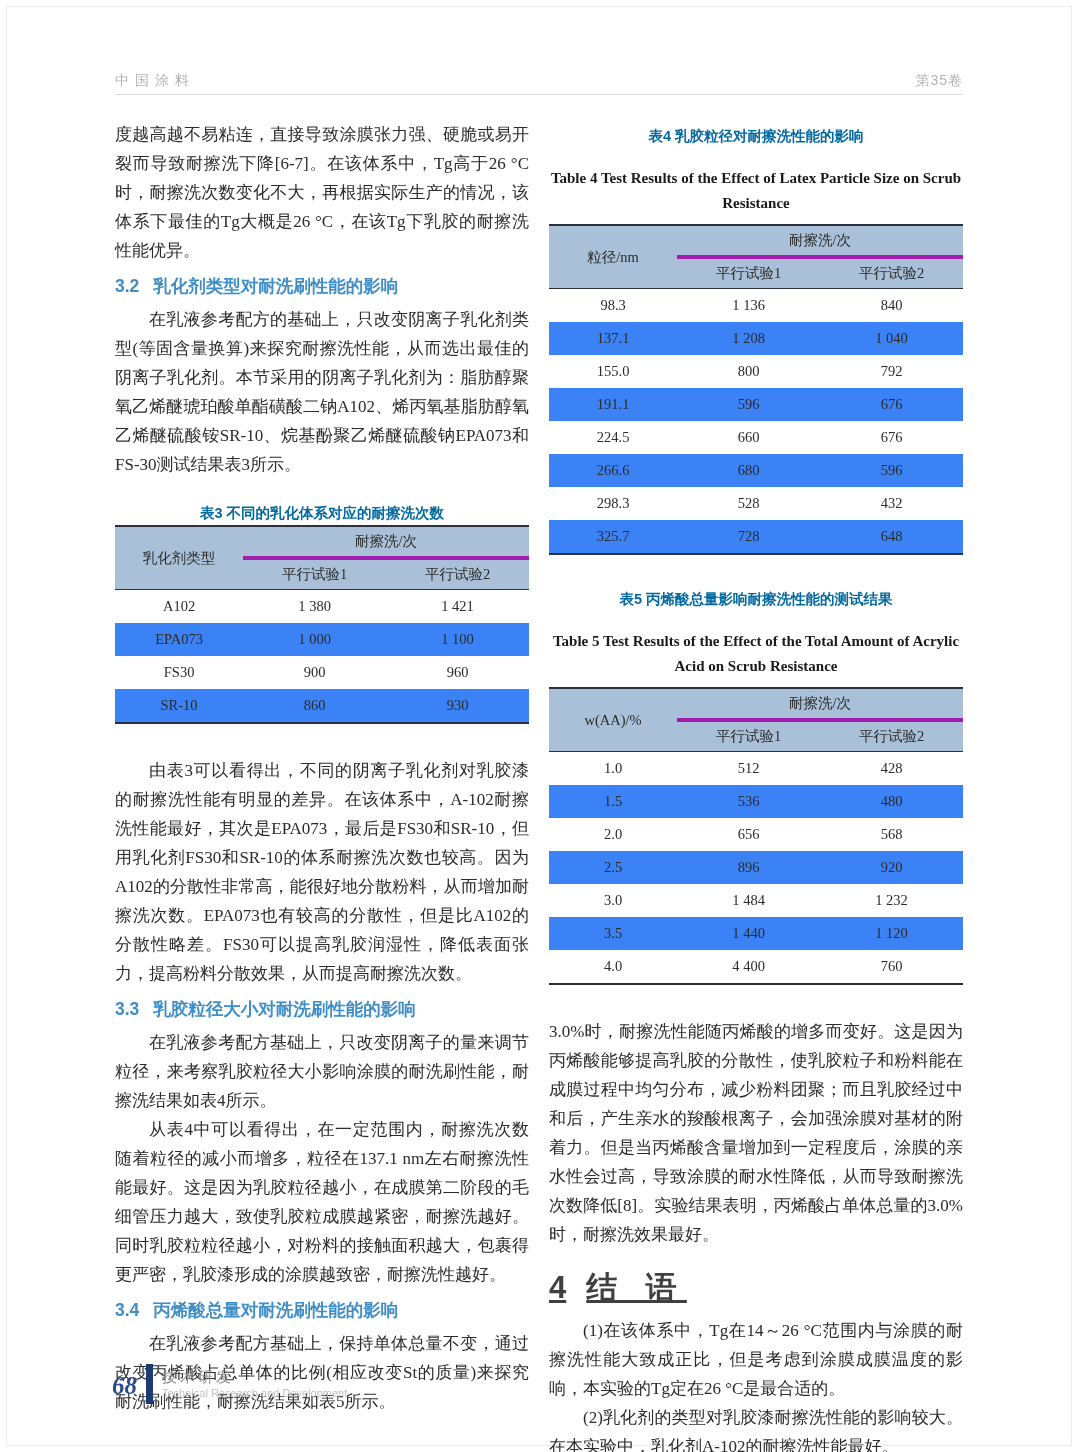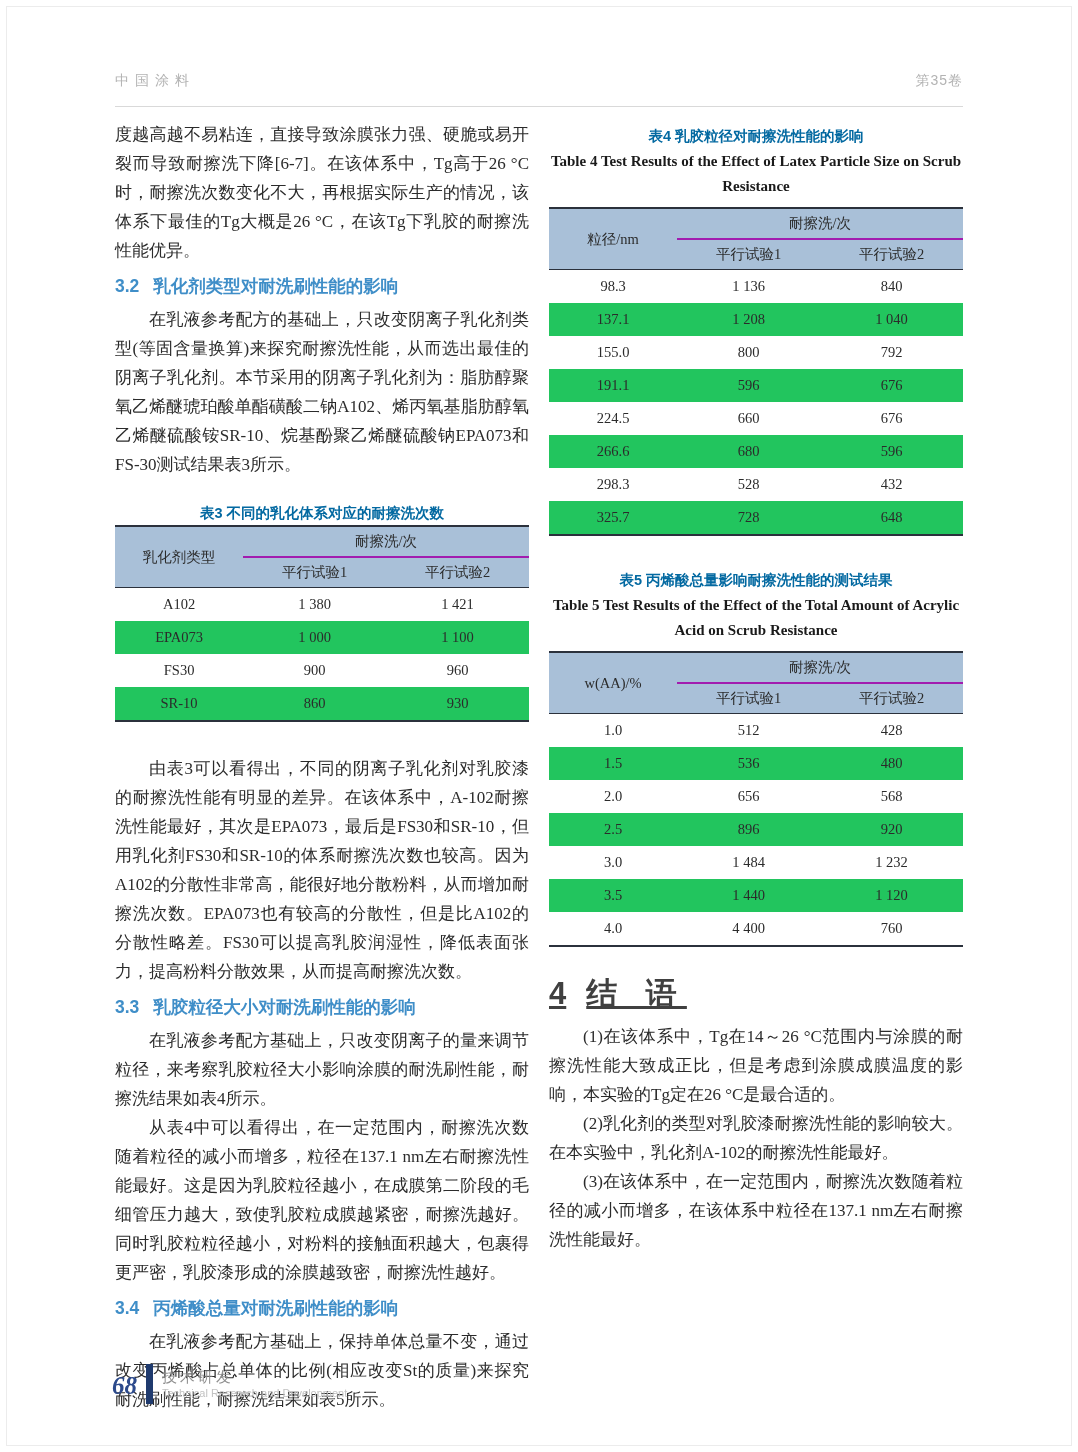--- a/index.html
+++ b/index.html
@@ -15,7 +15,7 @@
     position:absolute;left:115px;right:115px;top:72px;
     display:flex;justify-content:space-between;align-items:flex-end;
     color:#b3b3b3;font-size:14px;
-    border-bottom:1px solid #d9d9d9;padding-bottom:16px;
+    border-bottom:1px solid #d9d9d9;padding-bottom:4px;
     font-family:"Liberation Sans","DejaVu Sans",sans-serif;
   }
   .journal-name{letter-spacing:6px;}

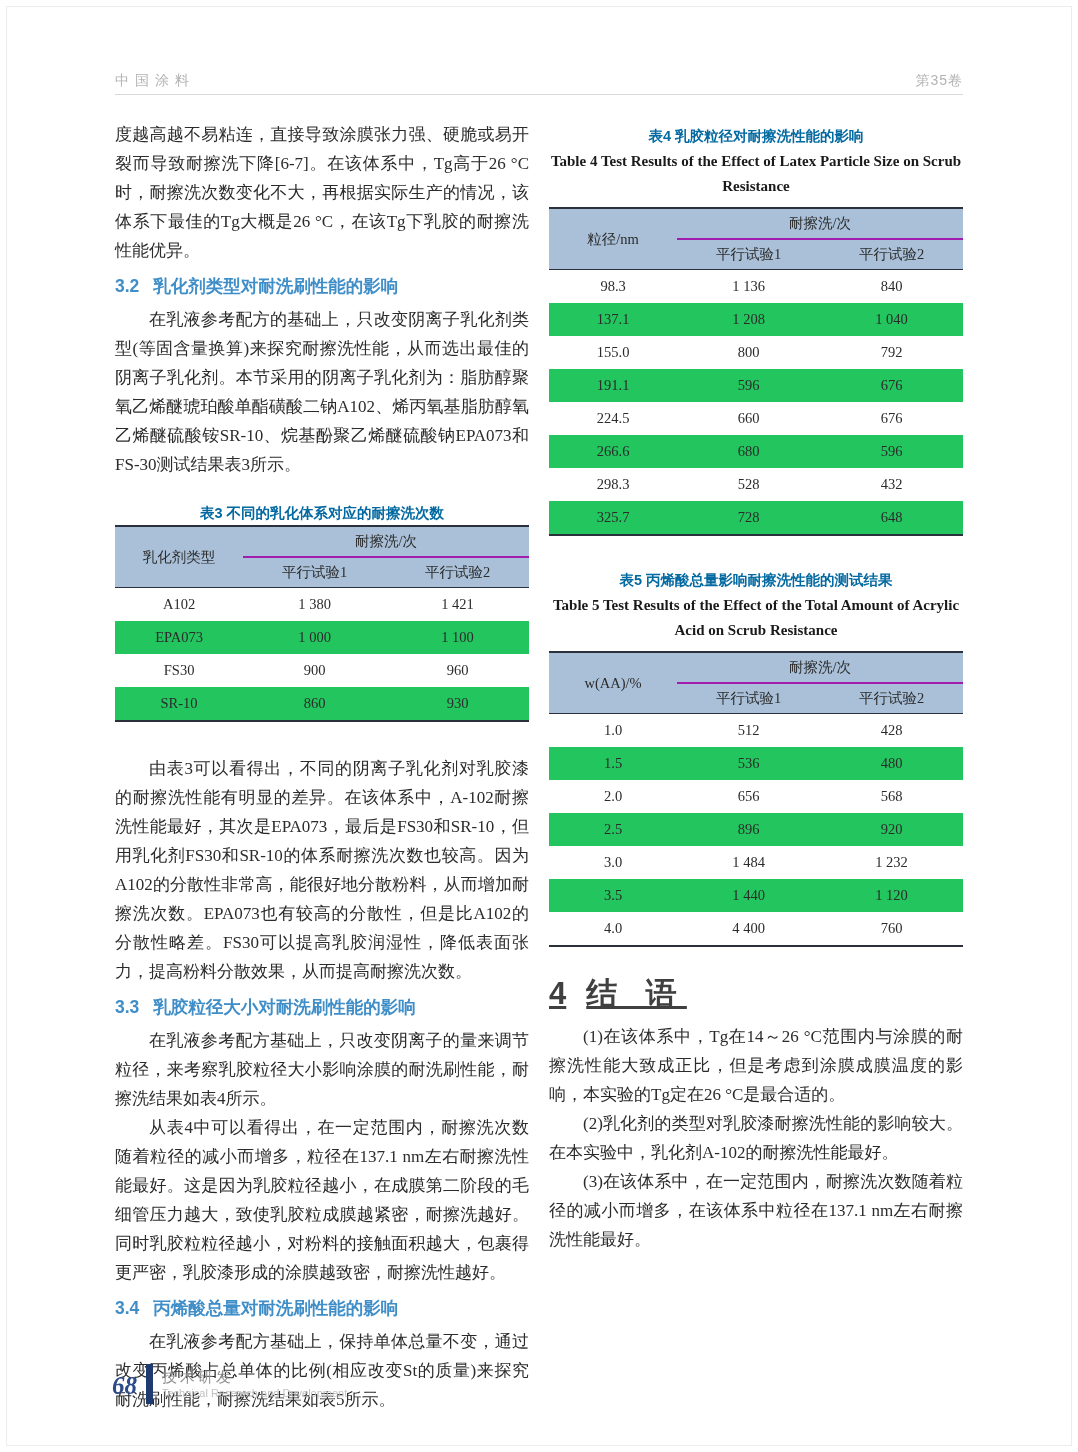--- a/index.html
+++ b/index.html
@@ -59,7 +59,7 @@
   .tcap-en{
     text-align:center;font-weight:bold;font-size:15px;line-height:25px;
     font-family:"Liberation Serif","DejaVu Serif",serif;color:#1a1a1a;
-    margin:1px 0 8px 0;
+    margin:18px 0 8px 0;
   }
   table{
     width:100%;border-collapse:collapse;table-layout:fixed;

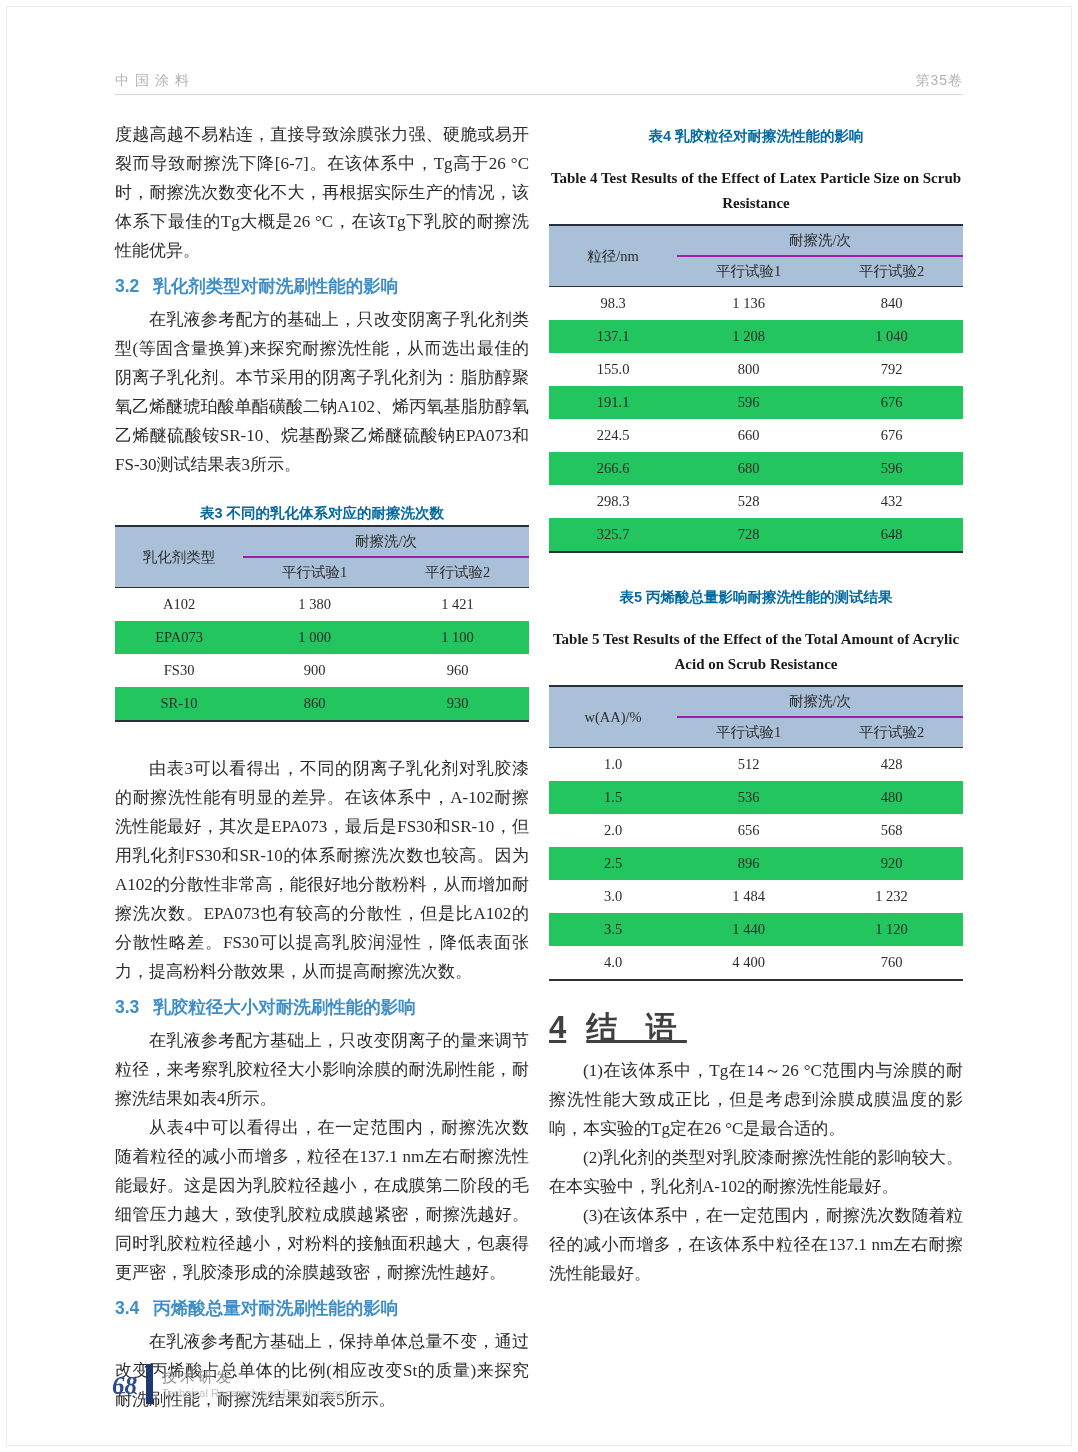--- a/index.html
+++ b/index.html
@@ -69,7 +69,7 @@
   th,td{font-weight:normal;text-align:center;padding:4px 2px;line-height:21px;}
   thead th{background:#a9c0d8;}
   th.c1{width:30%;}
-  th.group{border-bottom:2px solid #a21caf;font-family:Liberation Serif, serif;}
+  th.group{border-bottom:4px solid #a21caf;font-family:Liberation Serif, serif;}
   thead tr:first-child th.c1,
   thead tr:last-child th{border-bottom:1.5px solid #2b313c;}
   tbody tr.alt{background:#22c55e;}

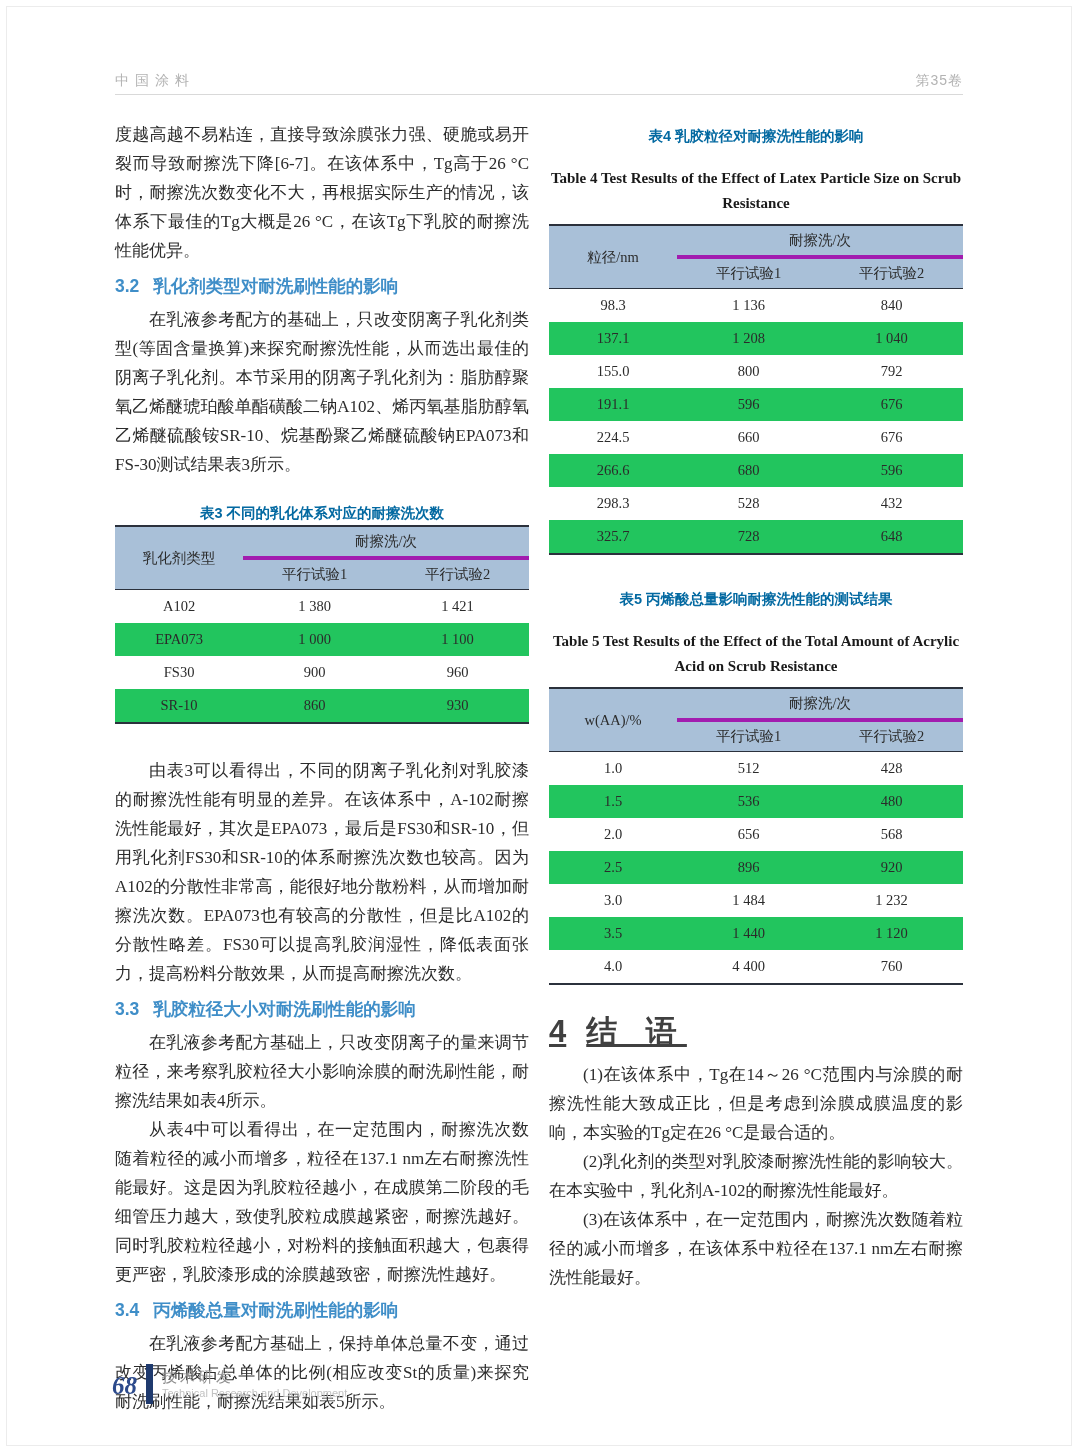--- a/index.html
+++ b/index.html
@@ -72,7 +72,7 @@
   th.group{border-bottom:4px solid #a21caf;font-family:Liberation Serif, serif;}
   thead tr:first-child th.c1,
   thead tr:last-child th{border-bottom:1.5px solid #2b313c;}
-  tbody tr.alt{background:#22c55e;}
+  tbody tr.alt{background:#3b82f6;}
   tbody td{height:25px;}
 
   

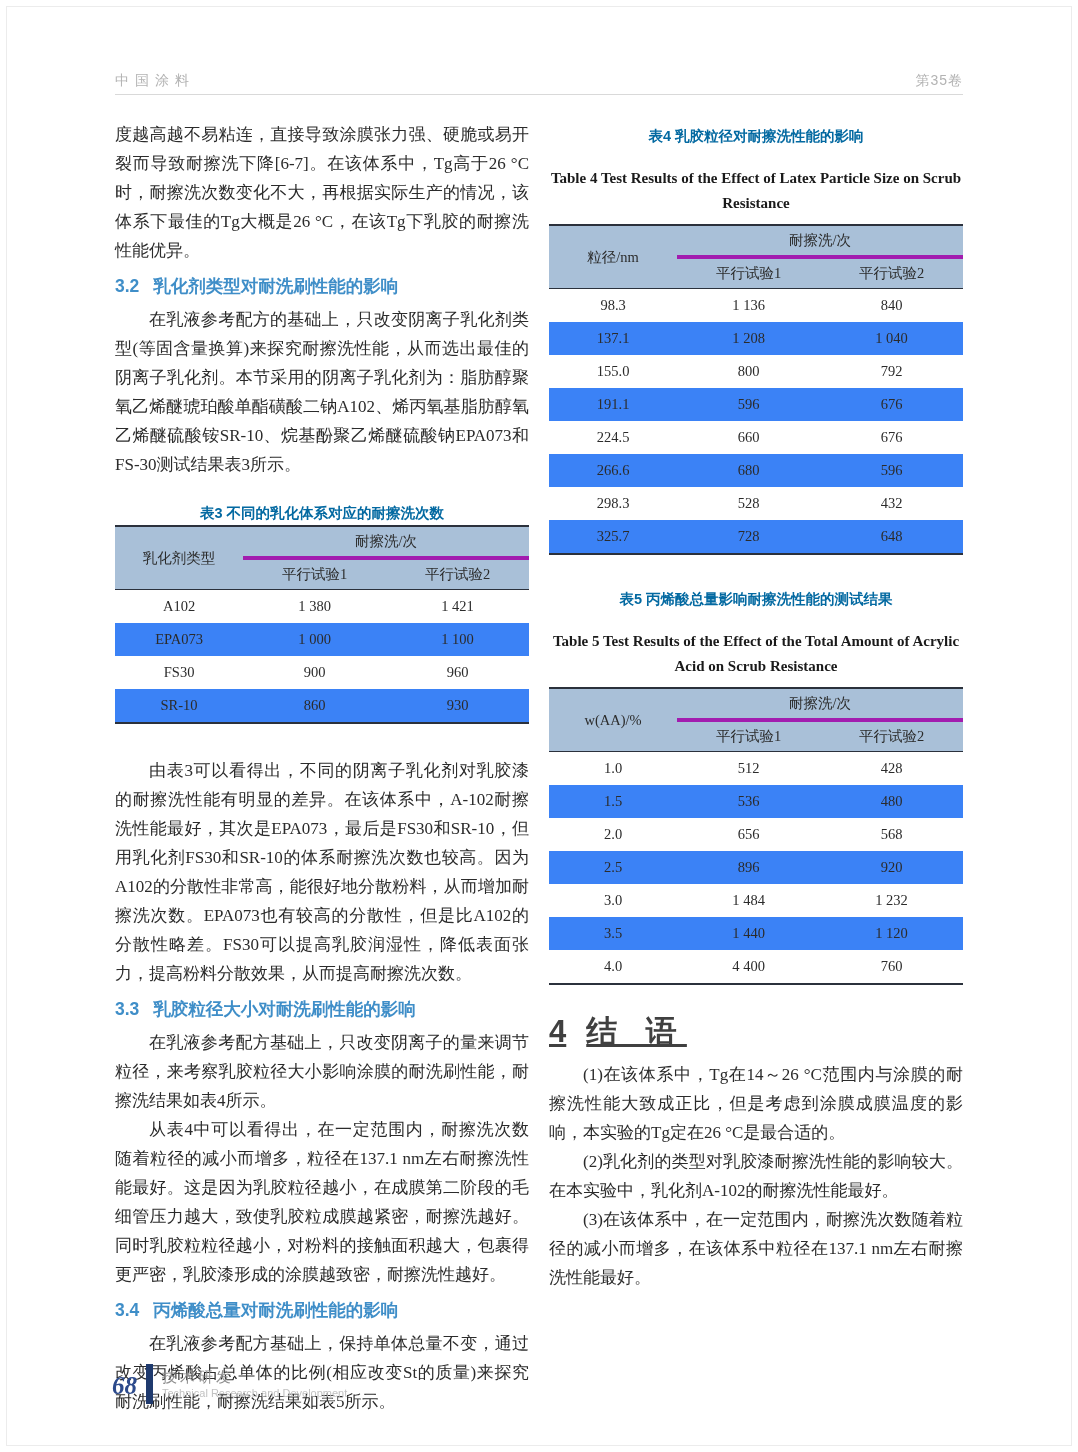--- a/index.html
+++ b/index.html
@@ -279,6 +279,7 @@
       </table>
     </div>
 
+    <p class="body">3.0%时，耐擦洗性能随丙烯酸的增多而变好。这是因为丙烯酸能够提高乳胶的分散性，使乳胶粒子和粉料能在成膜过程中均匀分布，减少粉料团聚；而且乳胶经过中和后，产生亲水的羧酸根离子，会加强涂膜对基材的附着力。但是当丙烯酸含量增加到一定程度后，涂膜的亲水性会过高，导致涂膜的耐水性降低，从而导致耐擦洗次数降低[8]。实验结果表明，丙烯酸占单体总量的3.0%时，耐擦洗效果最好。</p>
 
     <div class="sec-h-big">
       <span class="num">4</span><span class="ttl">结 语</span>

